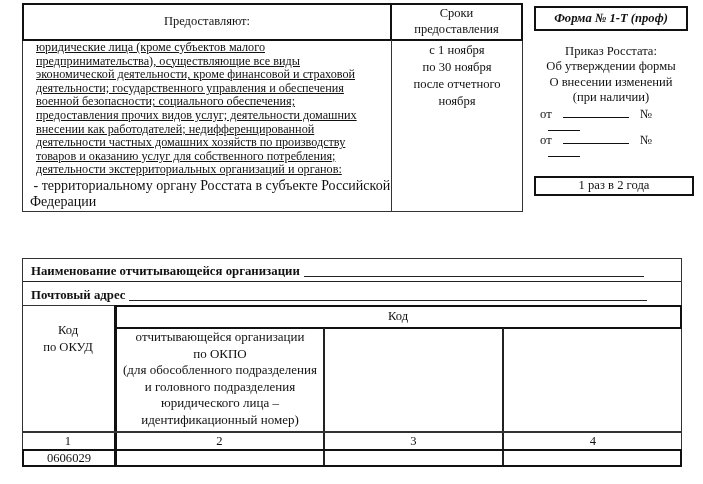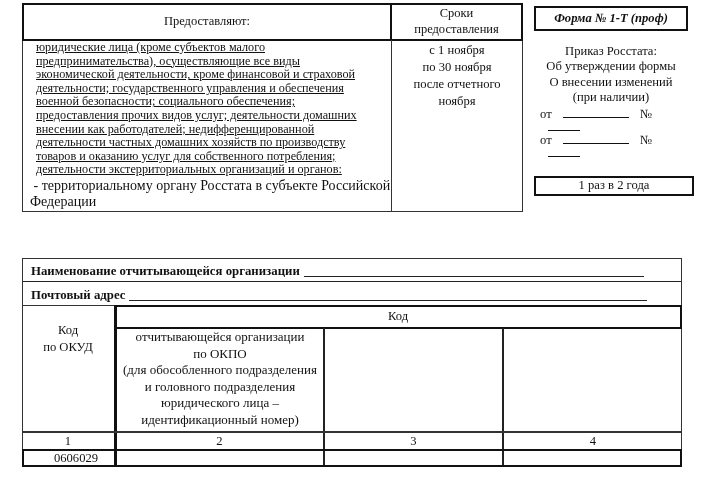--- a/index.html
+++ b/index.html
@@ -36,7 +36,7 @@
   .hline { position: absolute; height: 1.5px; background: #333; }
   .num { position: absolute; top: 432px; height: 18px; line-height: 18px; text-align: center; font-size: 12.6px; }
   #code-row { left: 22px; top: 449px; width: 660px; height: 18px; border: 2.5px solid #111; }
-  #okud-val { left: 31px; top: 450px; width: 90px; line-height: 16px; font-size: 12.6px; }
+  #okud-val { left: 24px; top: 450px; width: 90px; line-height: 16px; font-size: 12.6px; }
 </style>
 </head>
 <body>

